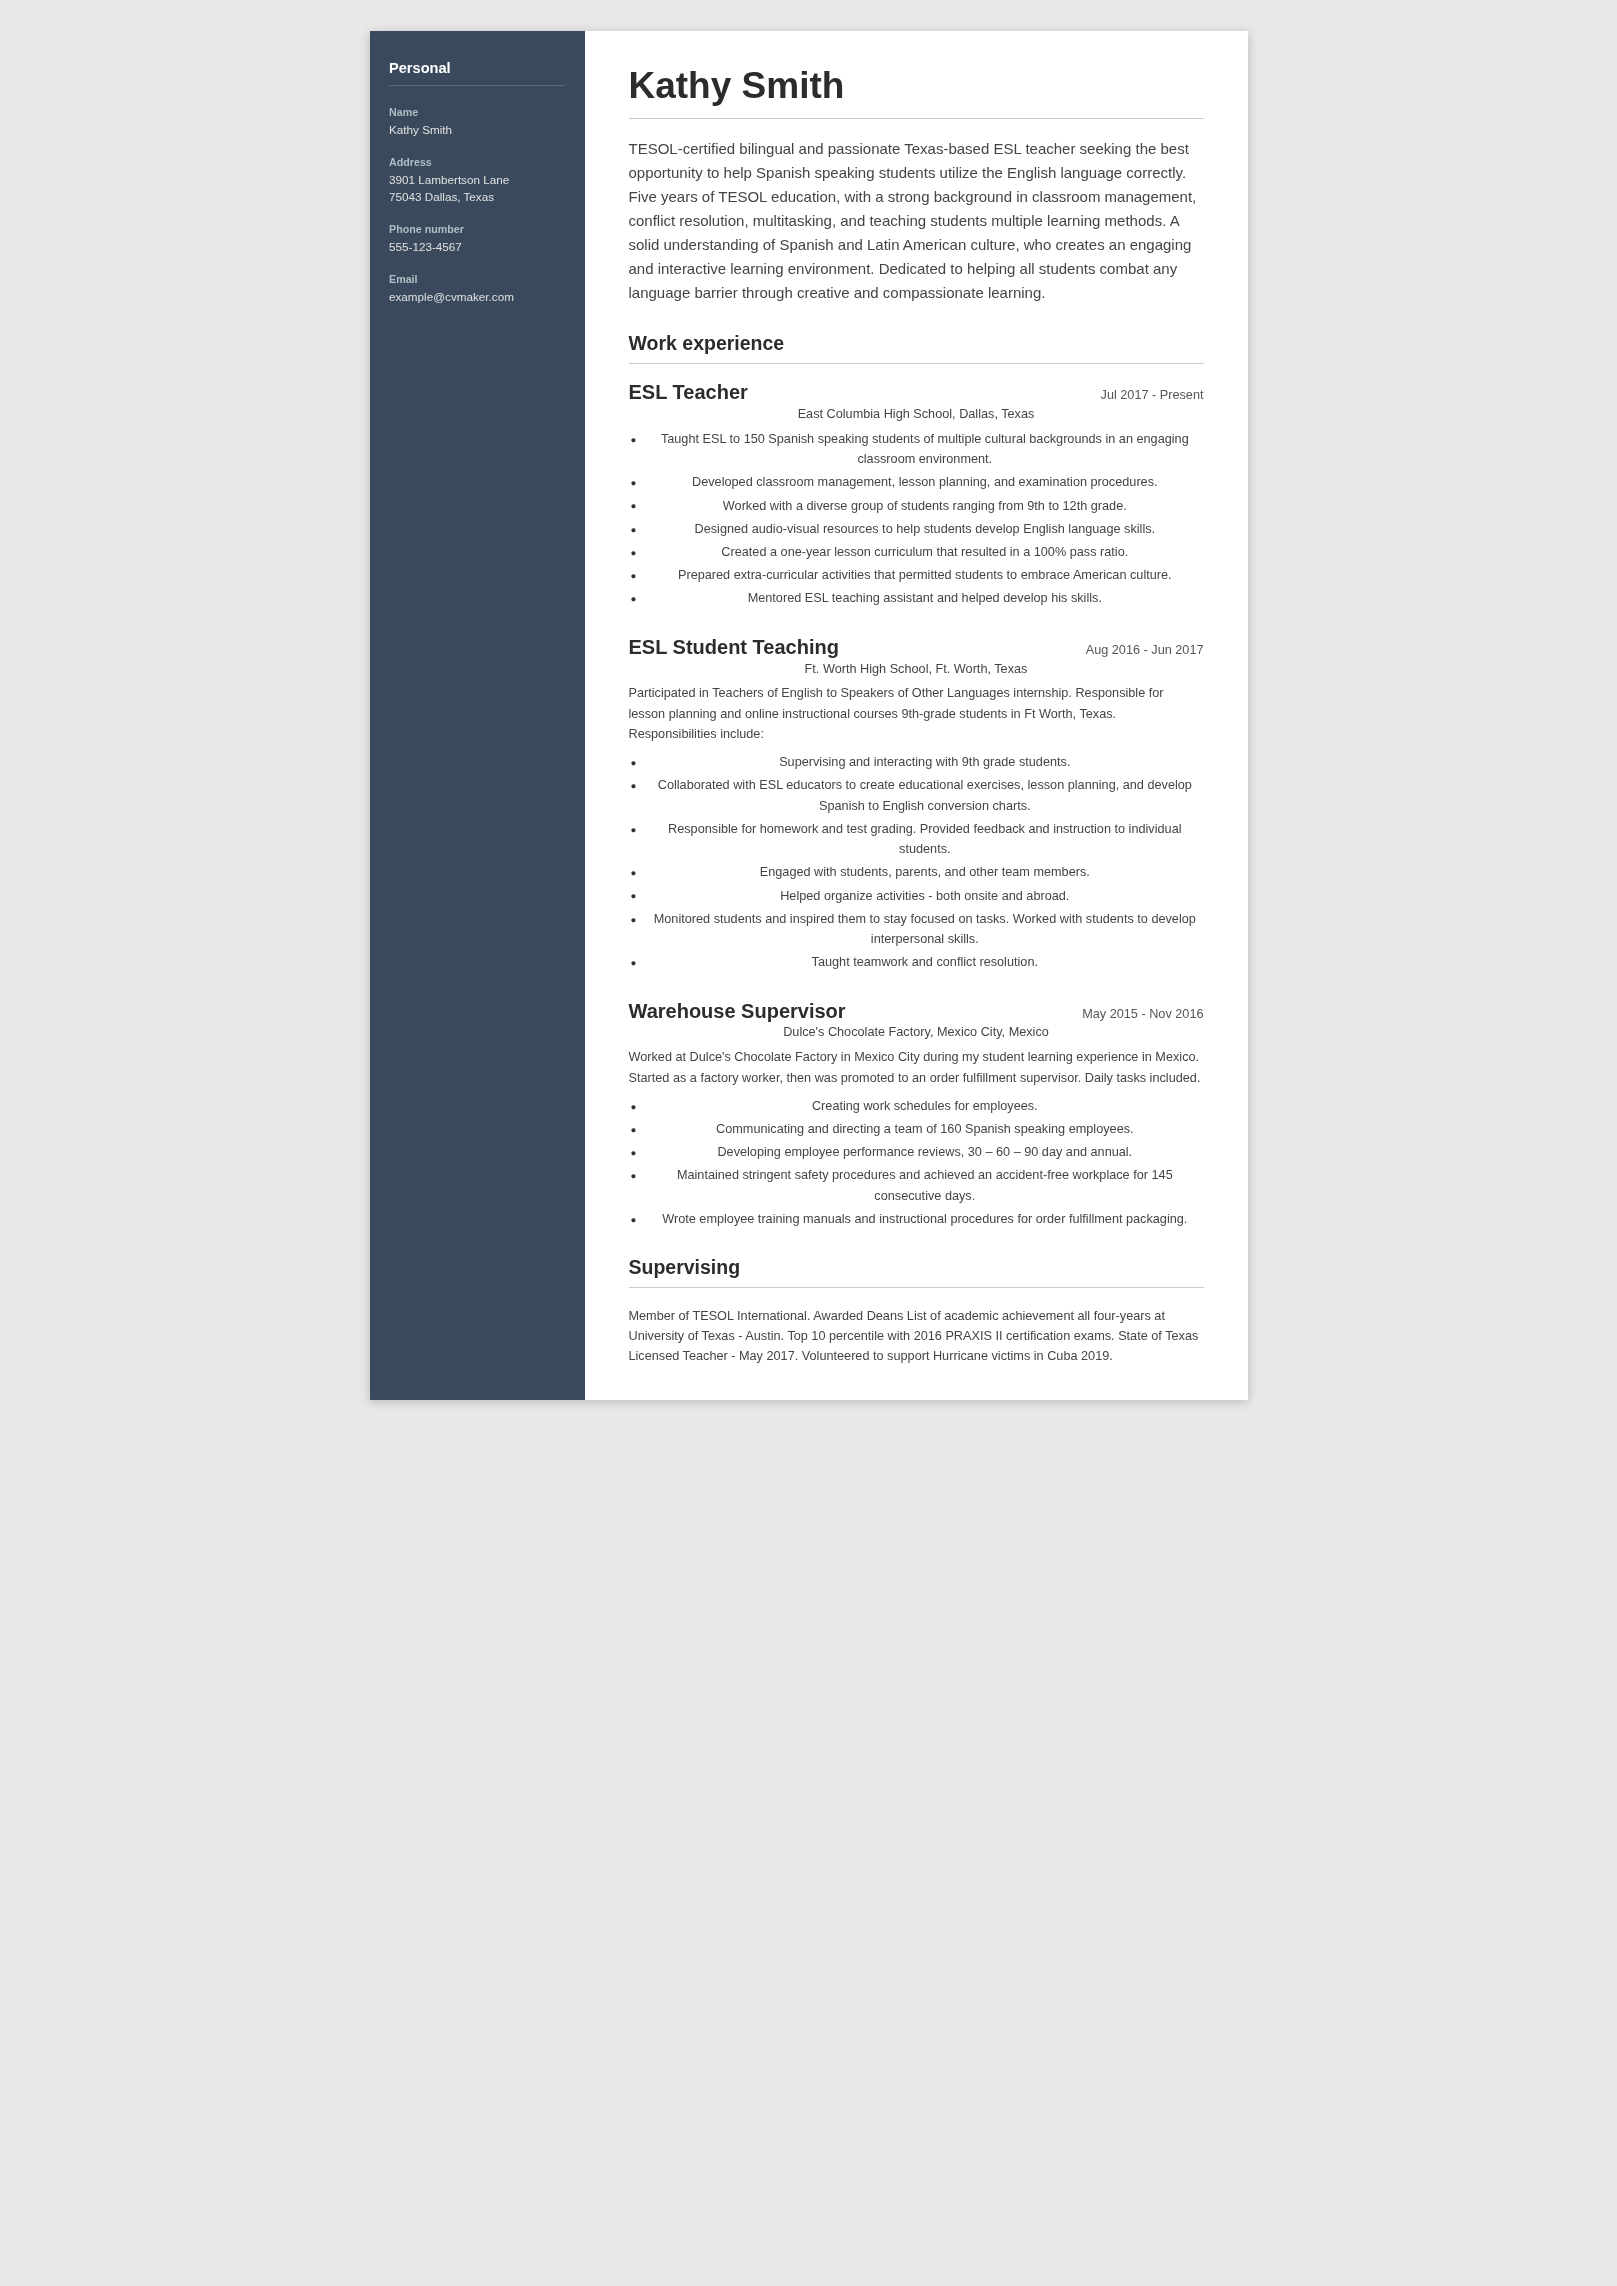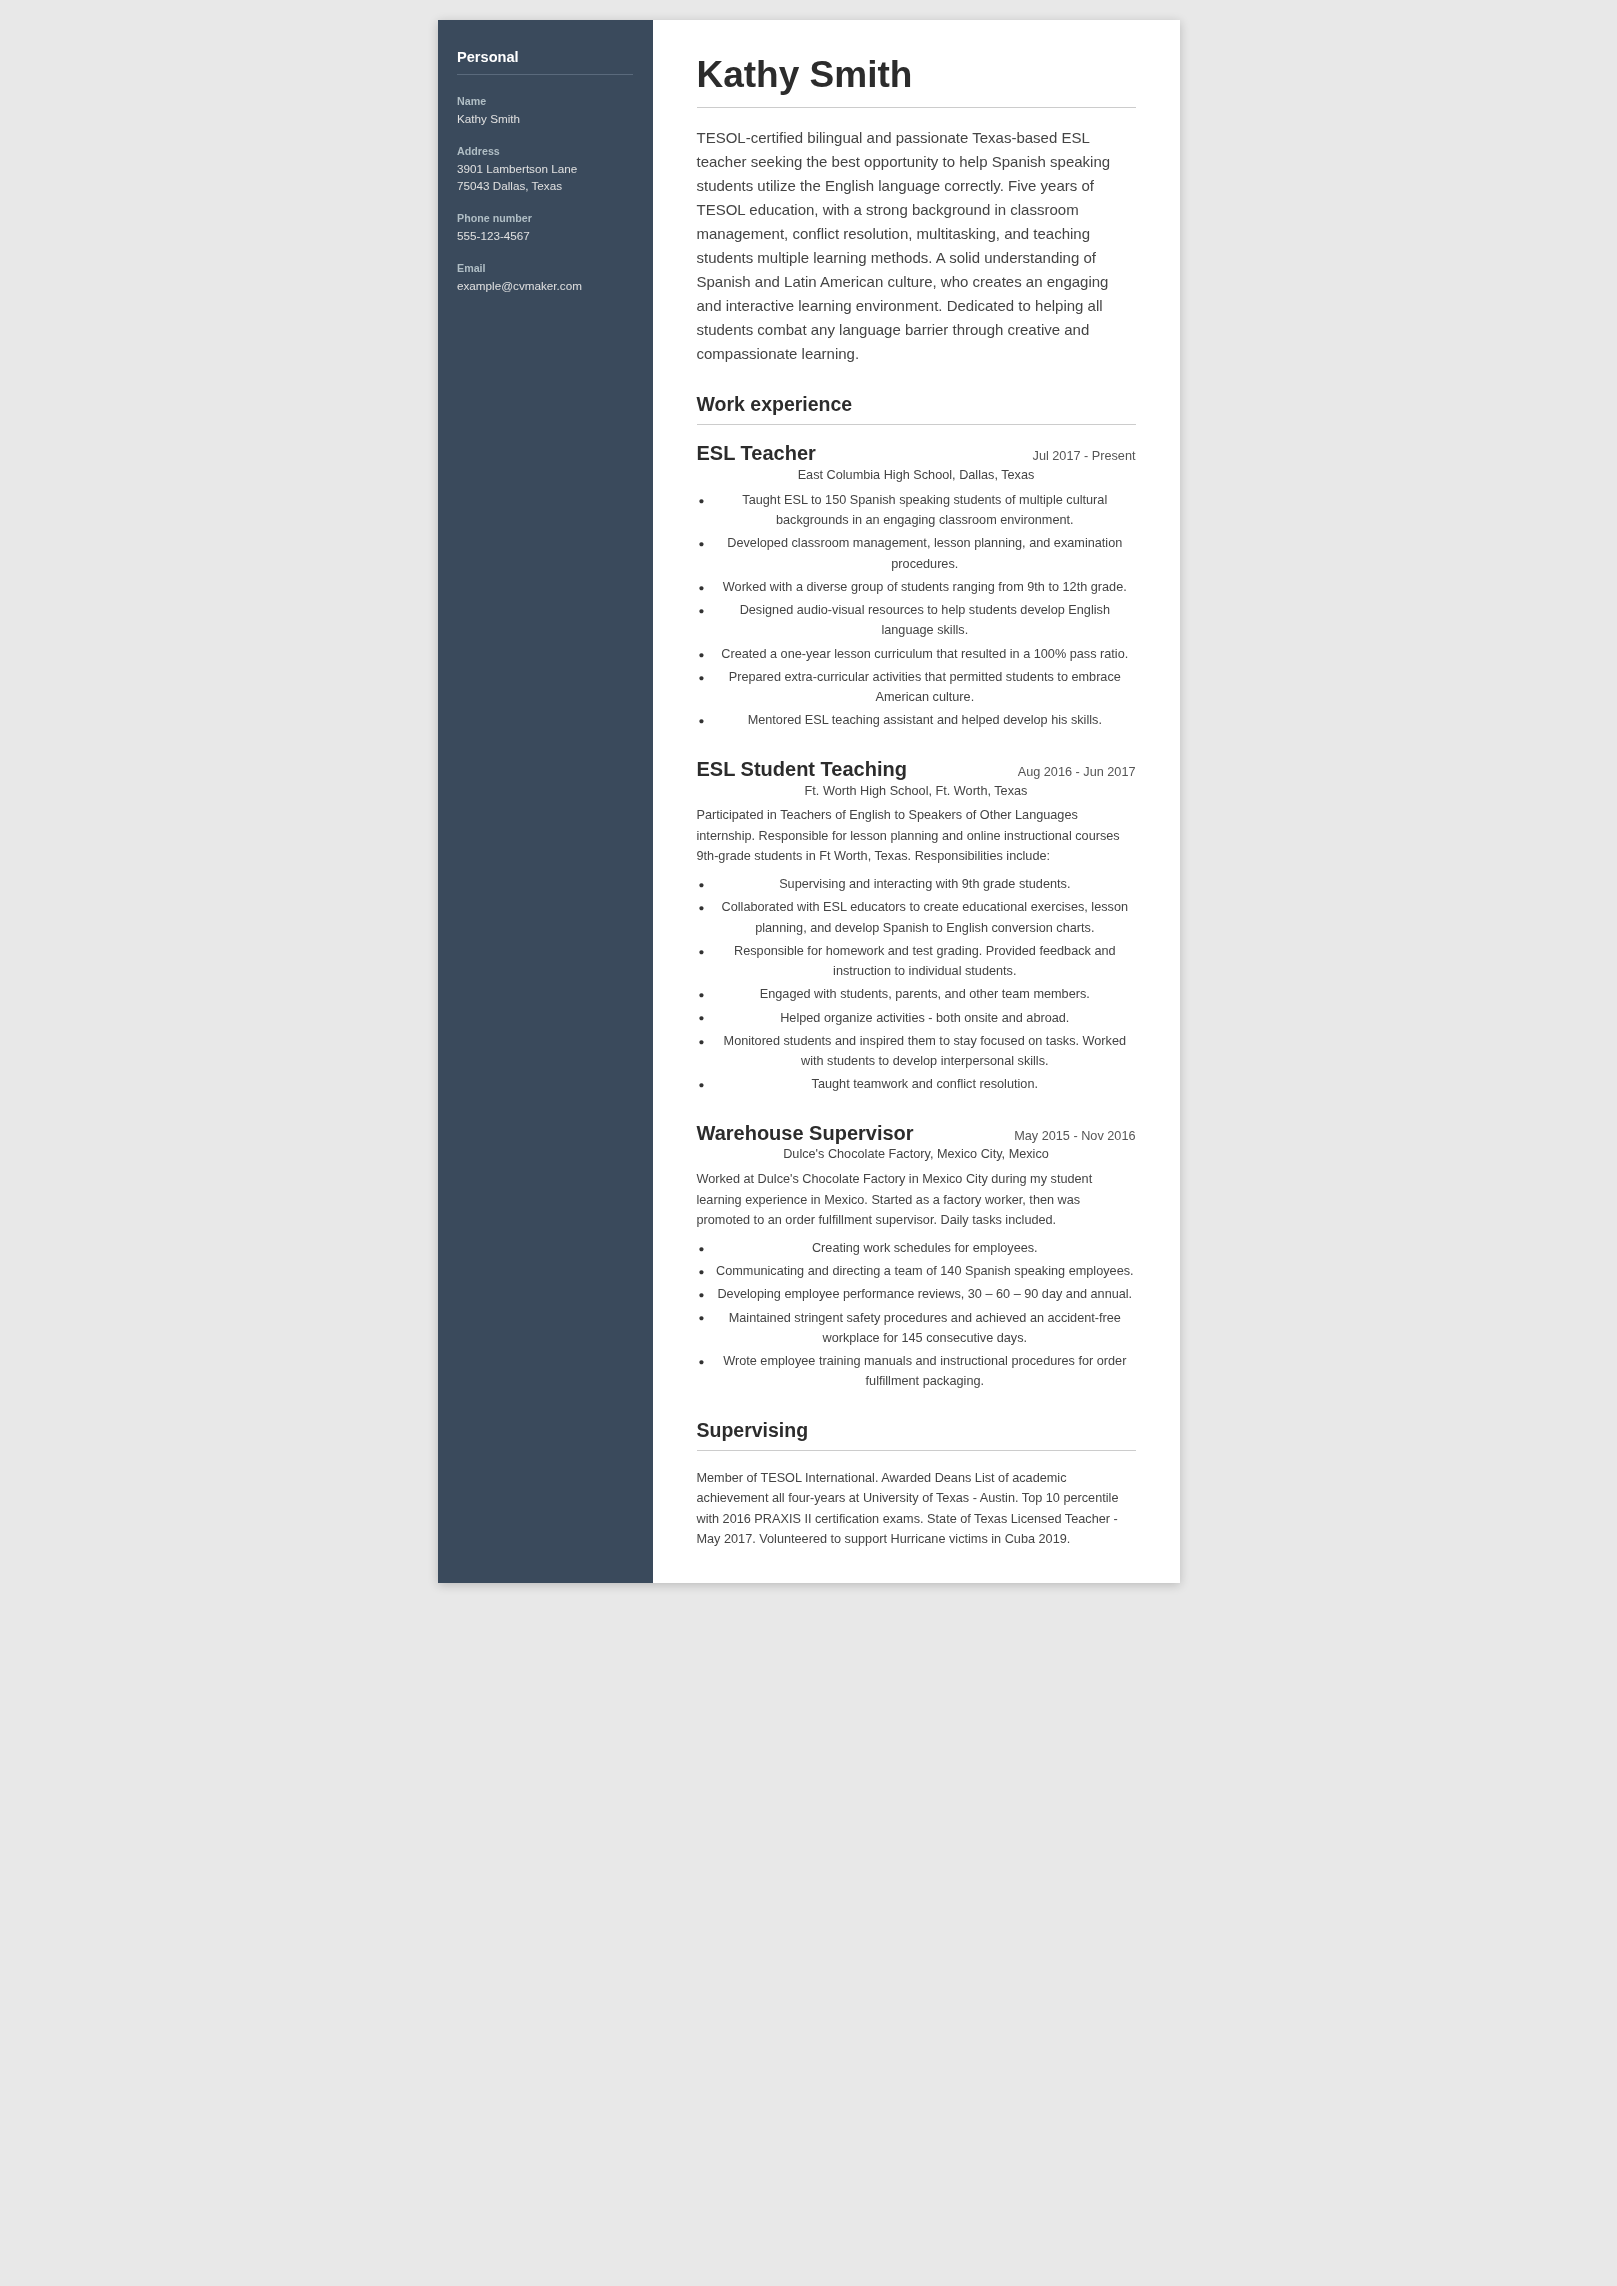--- a/index.html
+++ b/index.html
@@ -12,10 +12,11 @@
     }
     .resume {
       display: flex;
-      width: 742px;
+      width: 878px;
       background: white;
       box-shadow: 0 2px 9.8px rgba(0,0,0,0.2);
       min-height: 1239px;
+      margin-top: 11px;
     }
     
     .sidebar {

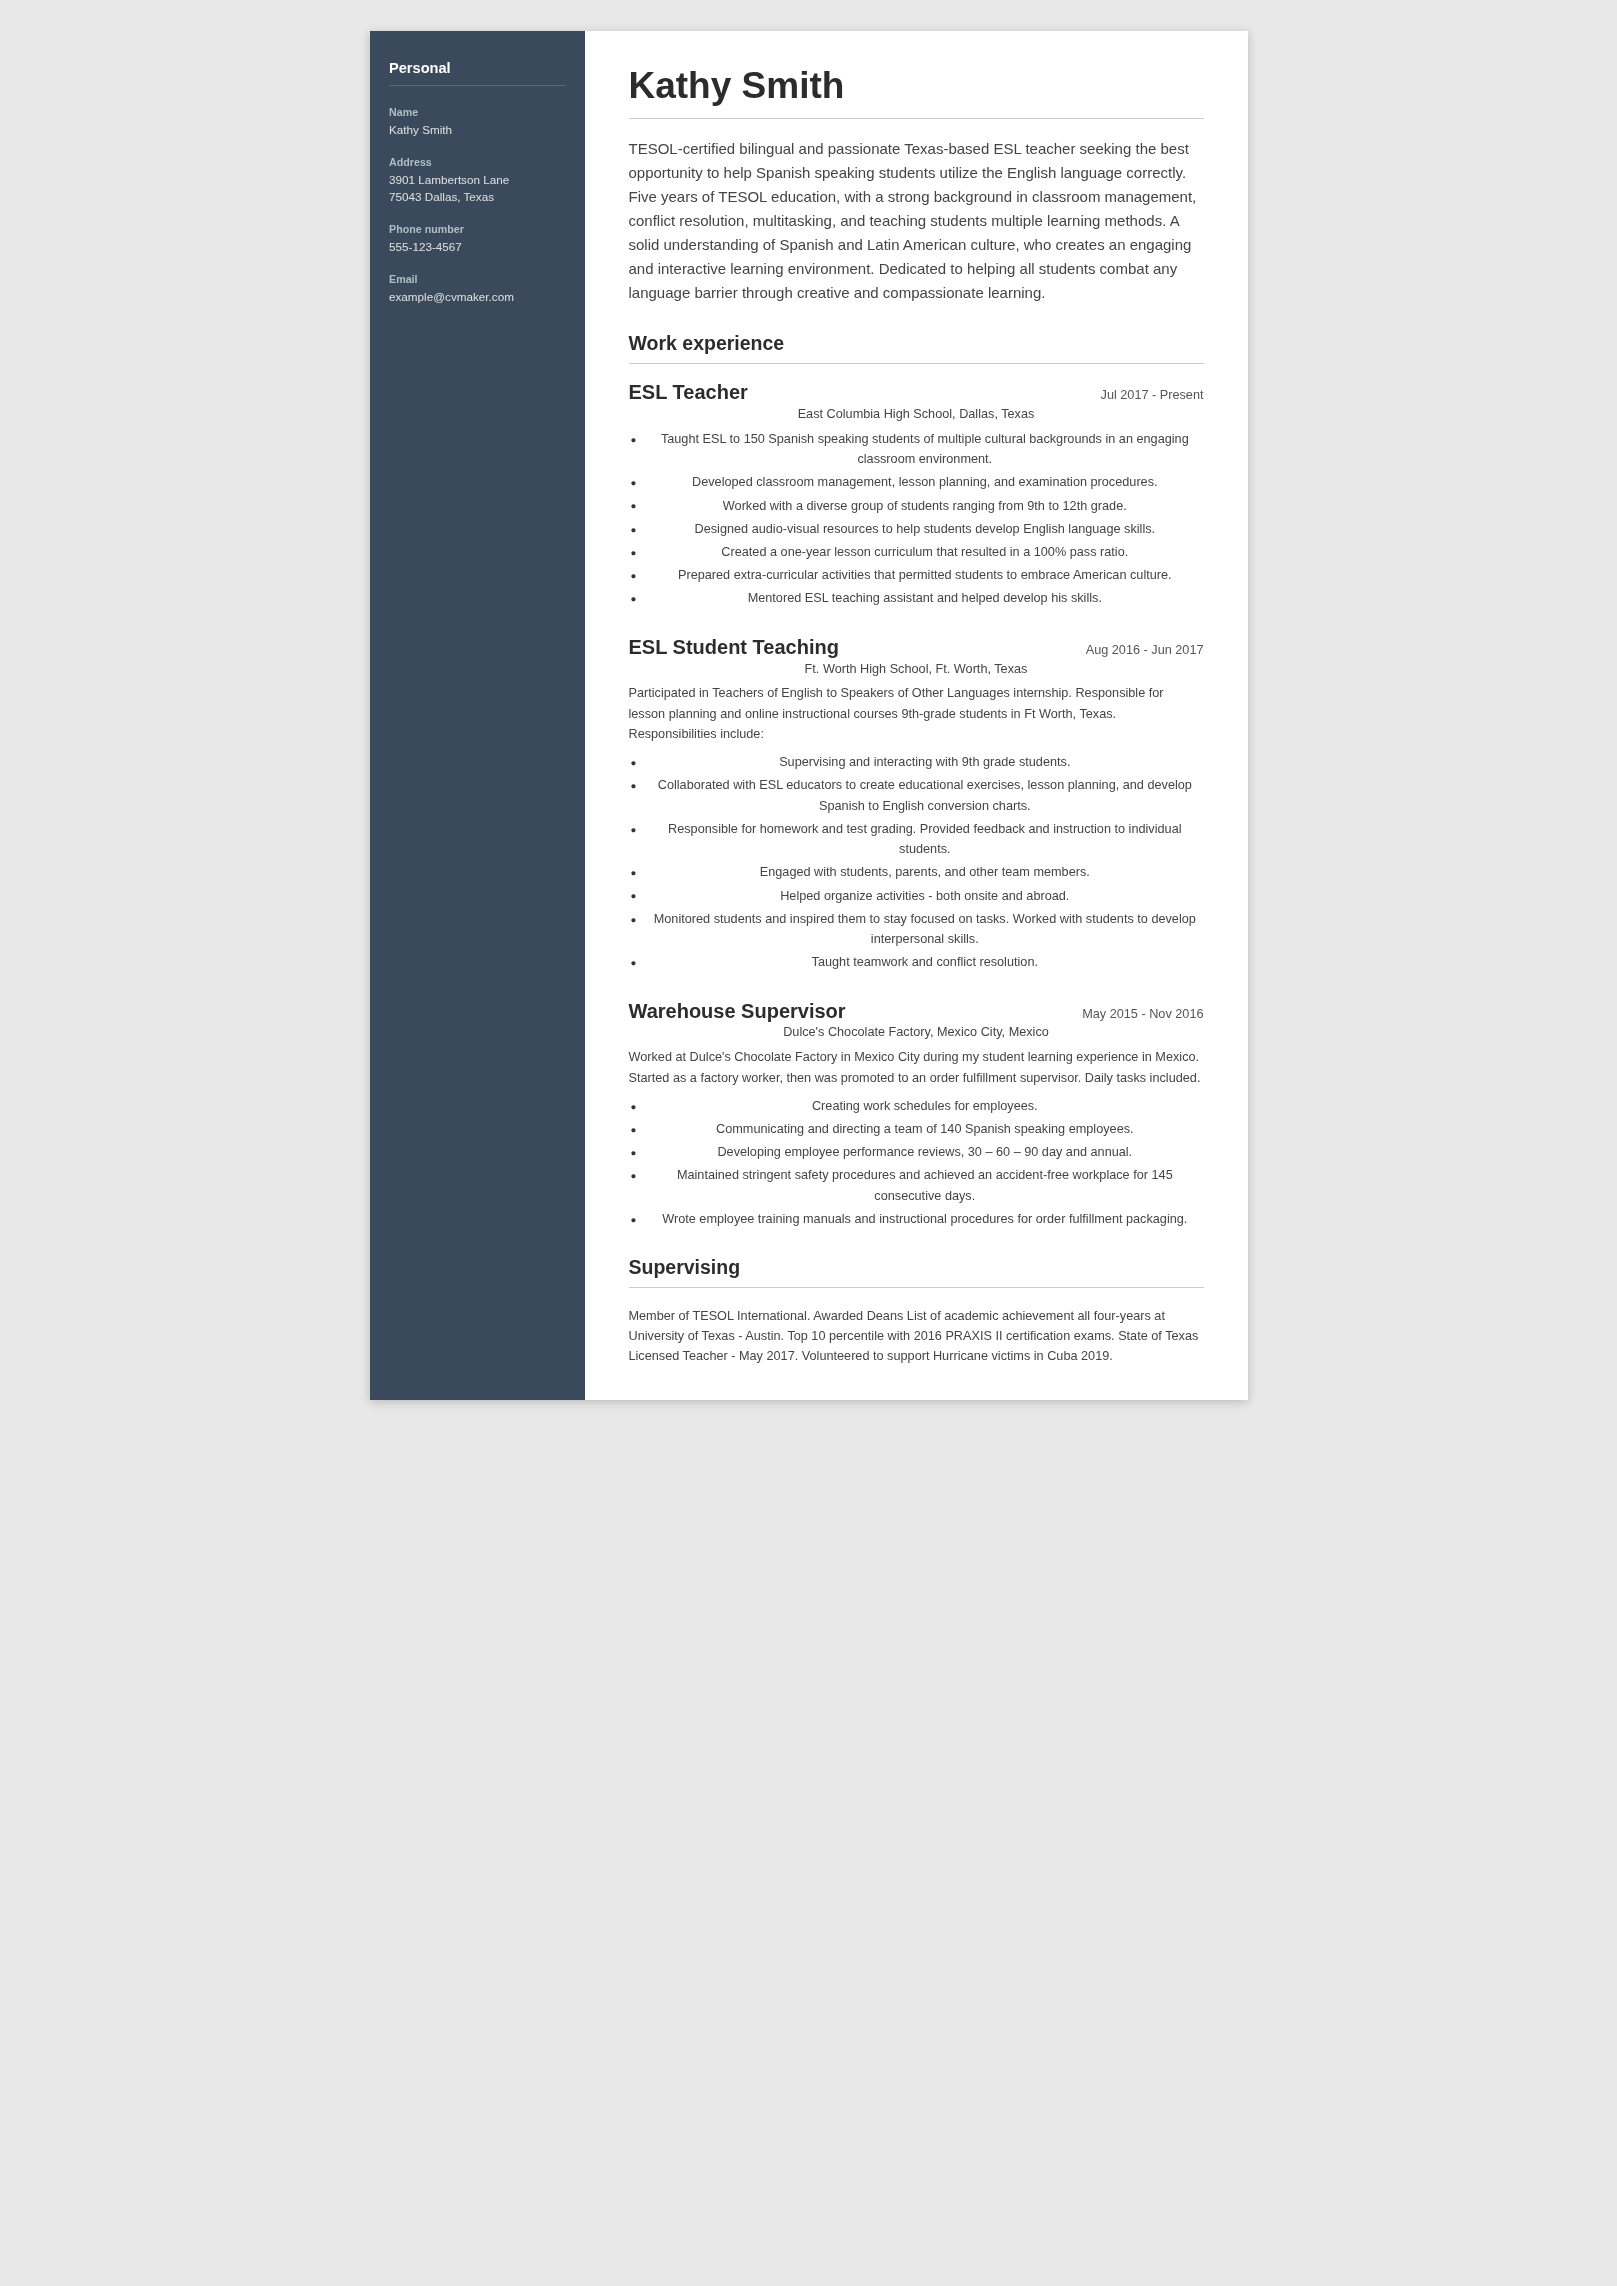--- a/index.html
+++ b/index.html
@@ -227,7 +227,7 @@
       <p class="job-description">Worked at Dulce's Chocolate Factory in Mexico City during my student learning experience in Mexico. Started as a factory worker, then was promoted to an order fulfillment supervisor. Daily tasks included.</p>
       <ul class="job-bullets">
         <li>Creating work schedules for employees.</li>
-        <li>Communicating and directing a team of 140 Spanish speaking employees.</li>
+        <li>Communicating and directing a team of 160 Spanish speaking employees.</li>
         <li>Developing employee performance reviews, 30 – 60 – 90 day and annual.</li>
         <li>Maintained stringent safety procedures and achieved an accident-free workplace for 145 consecutive days.</li>
         <li>Wrote employee training manuals and instructional procedures for order fulfillment packaging.</li>

